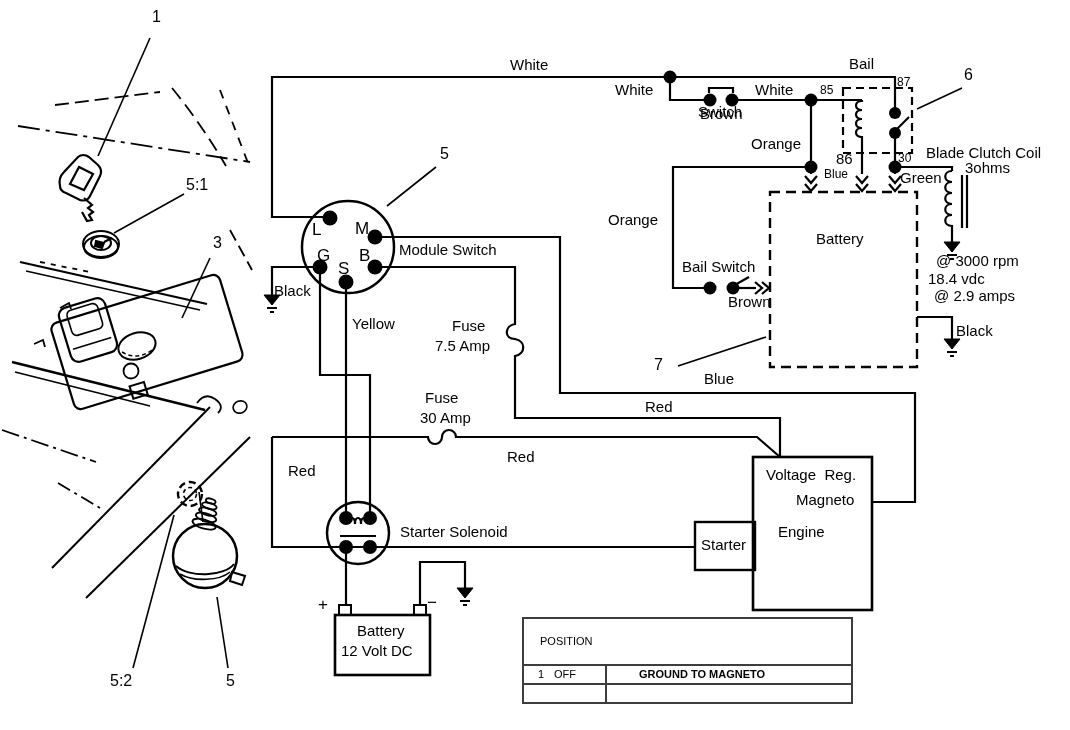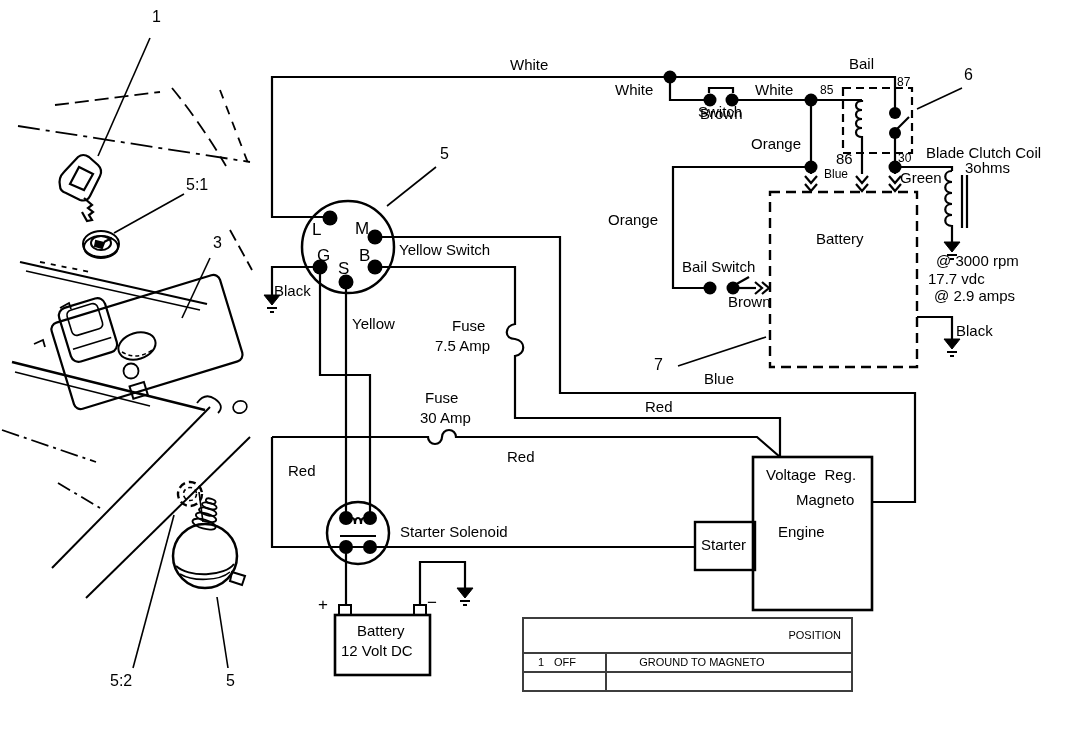--- a/index.html
+++ b/index.html
@@ -229,7 +229,7 @@
   <div class="lbl" style="left:682px;top:259px">Bail Switch</div>
   <div class="lbl" style="left:728px;top:294px">Brown</div>
   <div class="lbl" style="left:704px;top:371px">Blue</div>
-  <div class="lbl" style="left:399px;top:242px">Yellow Switch</div>
+  <div class="lbl" style="left:399px;top:242px">Module Switch</div>
   <div class="lbl" style="left:274px;top:283px">Black</div>
   <div class="lbl" style="left:352px;top:316px">Yellow</div>
   <div class="lbl" style="left:452px;top:318px">Fuse</div>

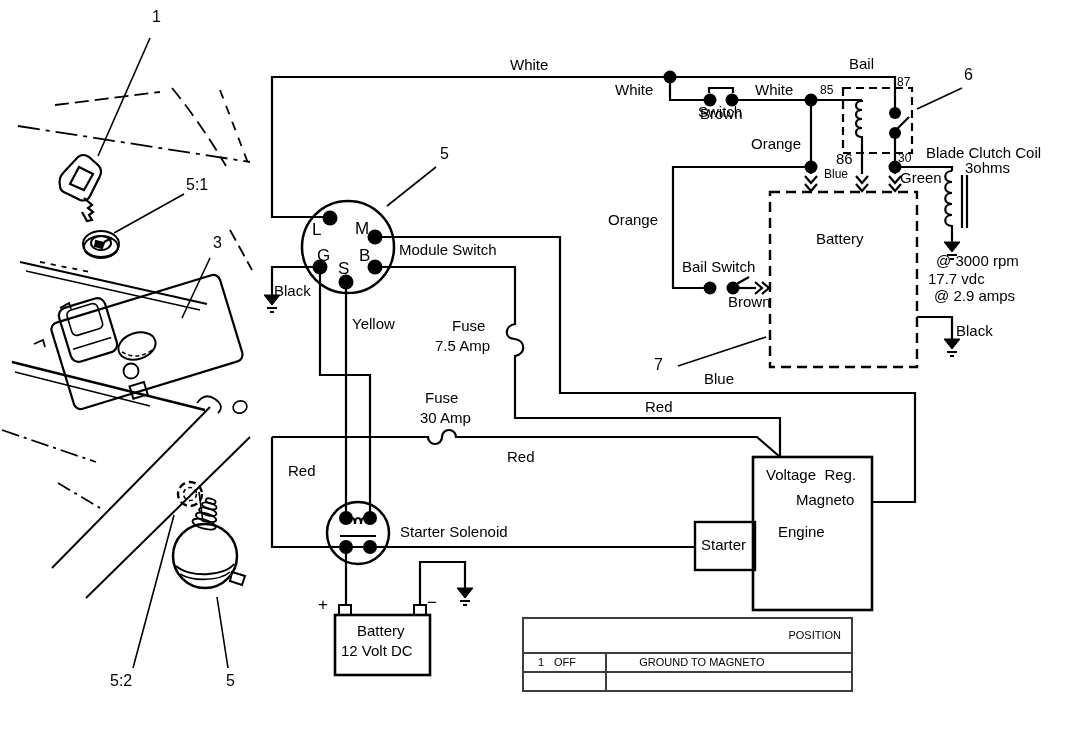--- a/index.html
+++ b/index.html
@@ -221,7 +221,7 @@
   <div class="lbl" style="left:926px;top:145px">Blade Clutch Coil</div>
   <div class="lbl" style="left:965px;top:160px">3ohms</div>
   <div class="lbl" style="left:936px;top:253px">@ 3000 rpm</div>
-  <div class="lbl" style="left:928px;top:271px">17.7 vdc</div>
+  <div class="lbl" style="left:928px;top:271px">18.4 vdc</div>
   <div class="lbl" style="left:934px;top:288px">@ 2.9 amps</div>
   <div class="lbl" style="left:956px;top:323px">Black</div>
   <div class="lbl" style="left:816px;top:231px">Battery</div>

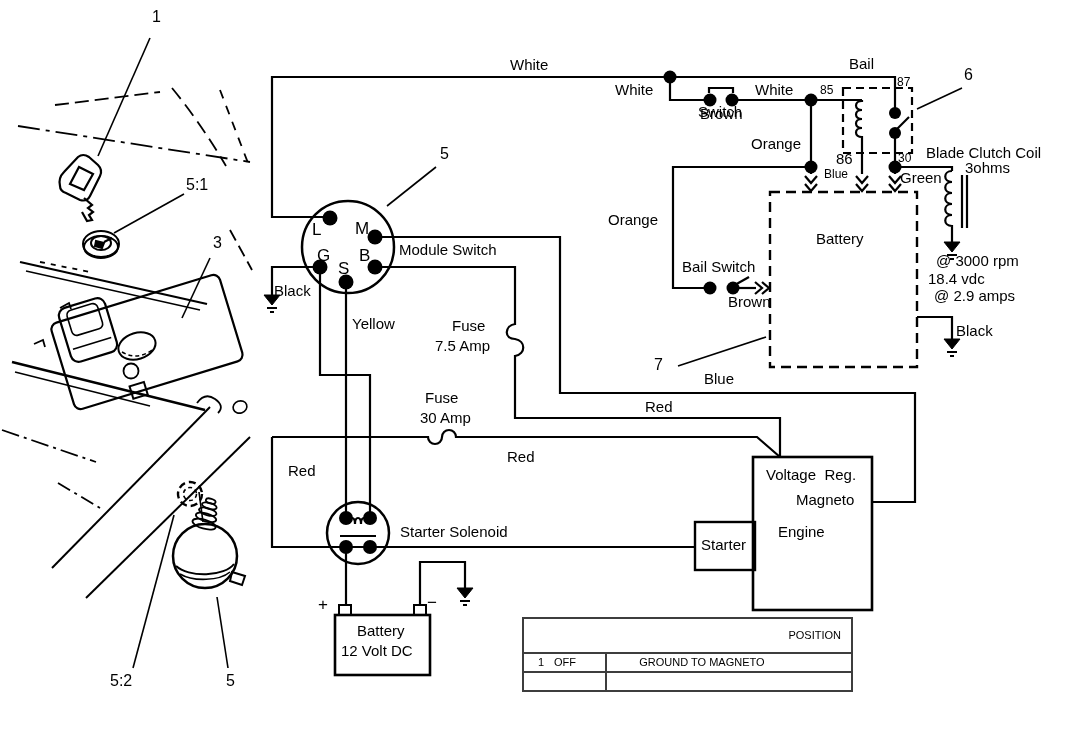--- a/index.html
+++ b/index.html
@@ -13,7 +13,7 @@
   #pos-table{position:absolute;left:522px;top:617px;width:331px;border-collapse:collapse;
              font-size:11px;line-height:11px;}
   #pos-table td{border:2px solid #3d3d3d;padding:0 0 0 14px;height:17px;}
-  #pos-table td.hdr{text-align:right;padding:10px;height:13px;}
+  #pos-table td.hdr{text-align:left;padding:16px;height:13px;}
   #pos-table td.act{padding-left:32px;}
   #pos-table .rownum{display:inline-block;width:16px;}
 </style>

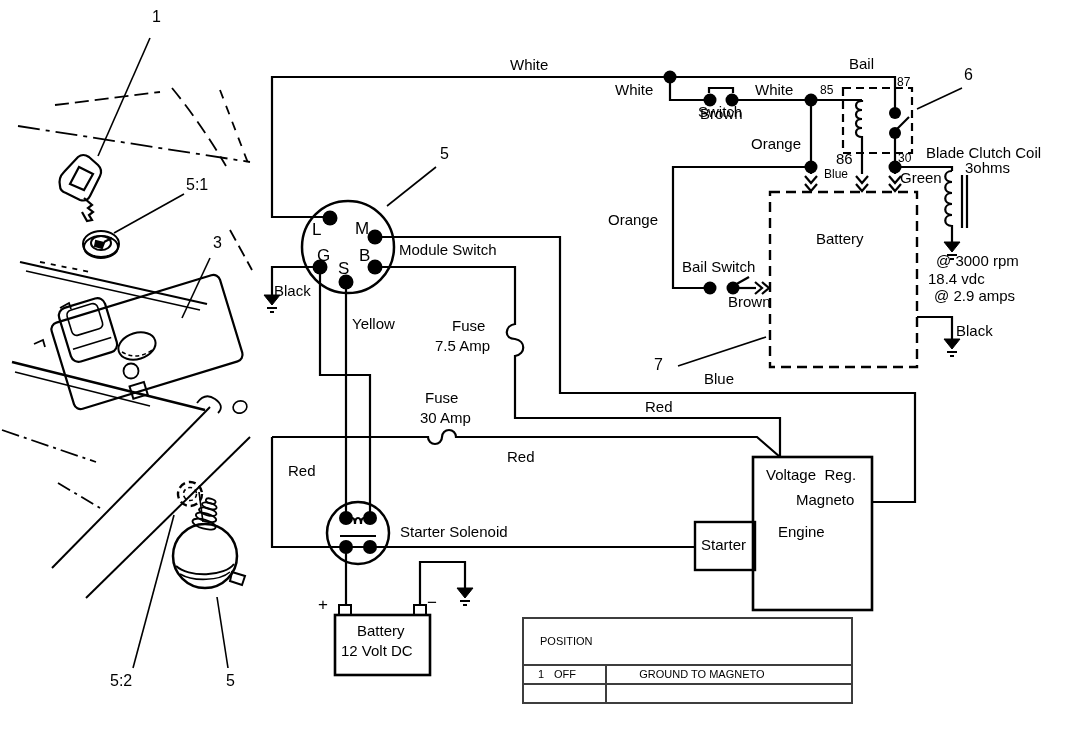--- a/index.html
+++ b/index.html
@@ -14,7 +14,7 @@
              font-size:11px;line-height:11px;}
   #pos-table td{border:2px solid #3d3d3d;padding:0 0 0 14px;height:17px;}
   #pos-table td.hdr{text-align:left;padding:16px;height:13px;}
-  #pos-table td.act{padding-left:32px;}
+  #pos-table td.act{padding-left:32px;font-weight:bold;}
   #pos-table .rownum{display:inline-block;width:16px;}
 </style>
 </head>

